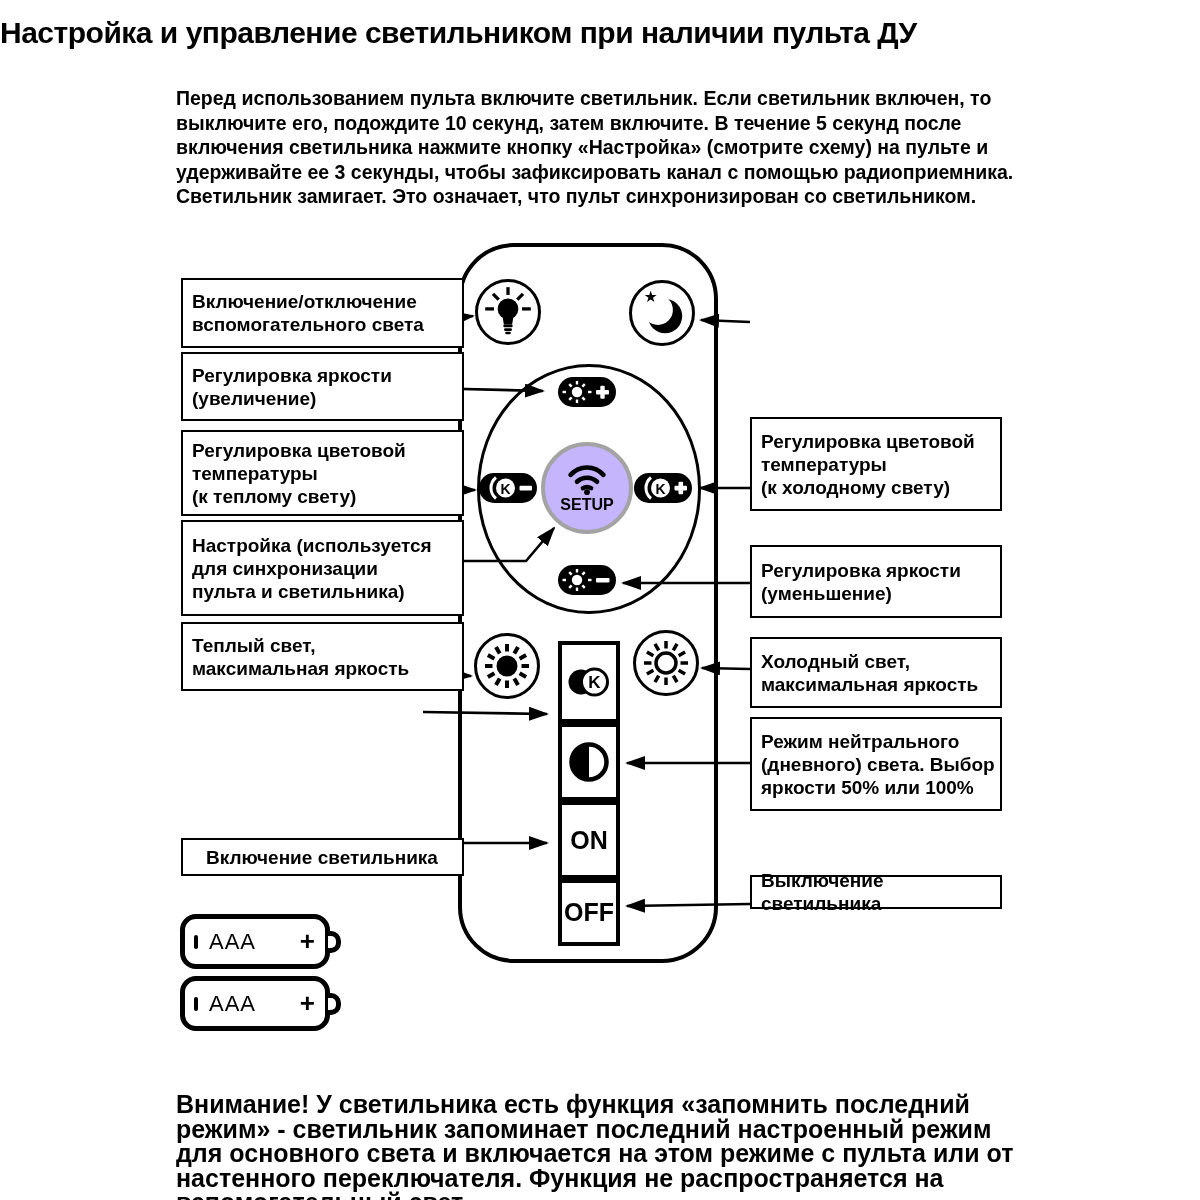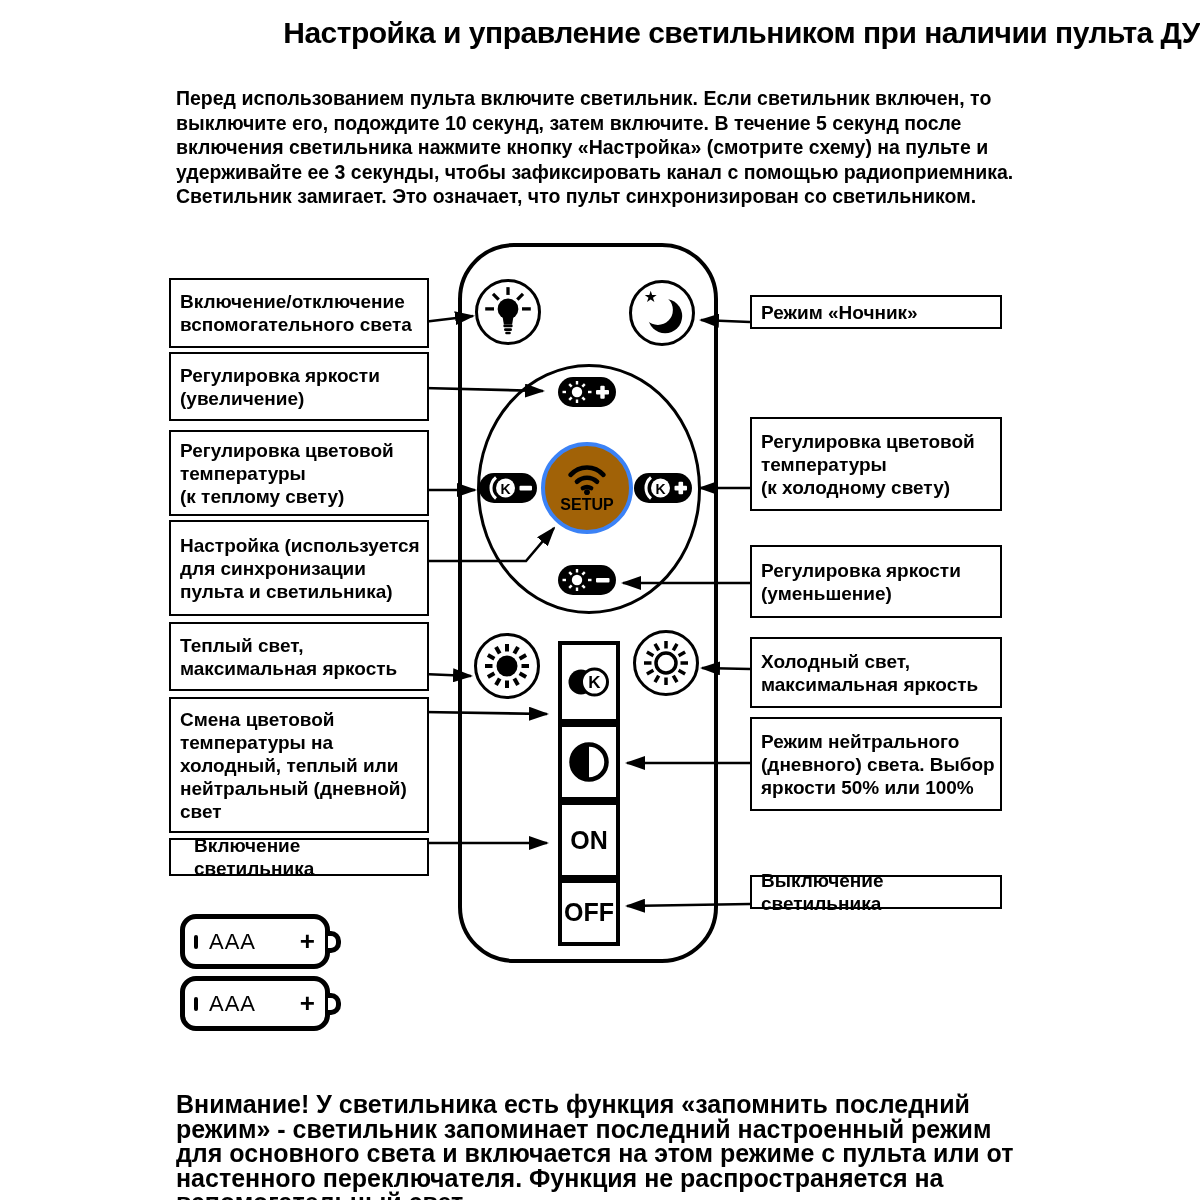--- a/index.html
+++ b/index.html
@@ -13,7 +13,7 @@
   .star-glyph { font-family:"DejaVu Sans",sans-serif; }
 
   .title {
-    position:absolute; top:16px; left:0; width:1200px; text-align:right;
+    position:absolute; top:16px; left:0; width:1200px; text-align:left;
     font-size:30px; font-weight:bold; letter-spacing:-0.5px;
   }
   .intro {

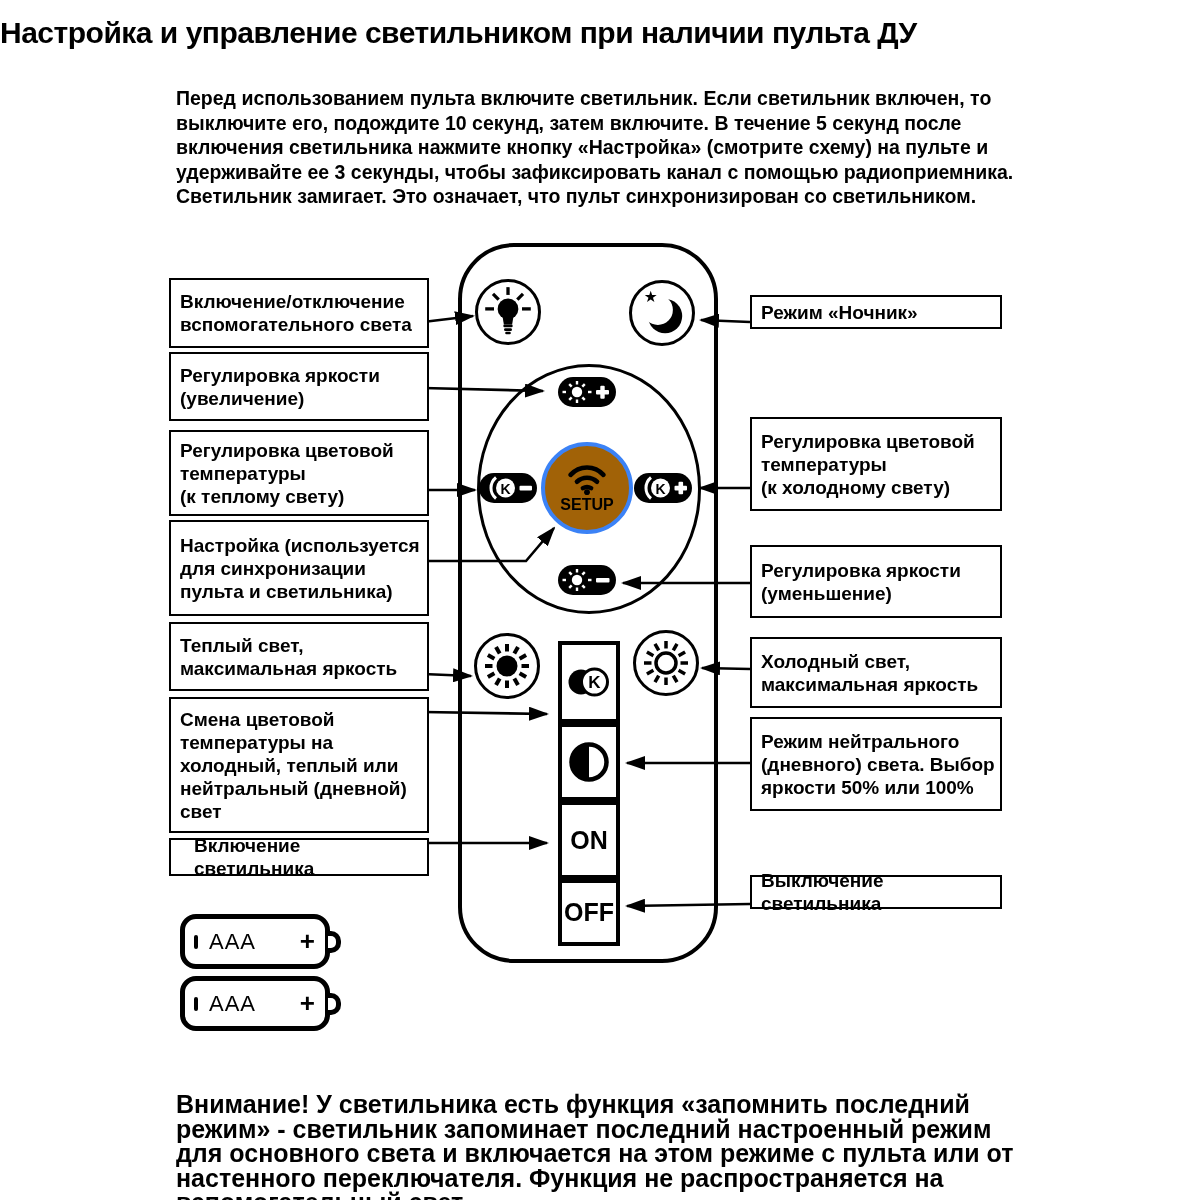--- a/index.html
+++ b/index.html
@@ -72,7 +72,7 @@
     white-space:pre-line; display:flex; align-items:center;
     padding:4px 4px 4px 9px; z-index:6;
   }
-  .lbox { left:169px; width:260px; }
+  .lbox { left:181px; width:283px; }
   .rbox { left:750px; width:252px; }
   .lb1 { top:278px; height:70px; }
   .lb2 { top:352px; height:69px; }

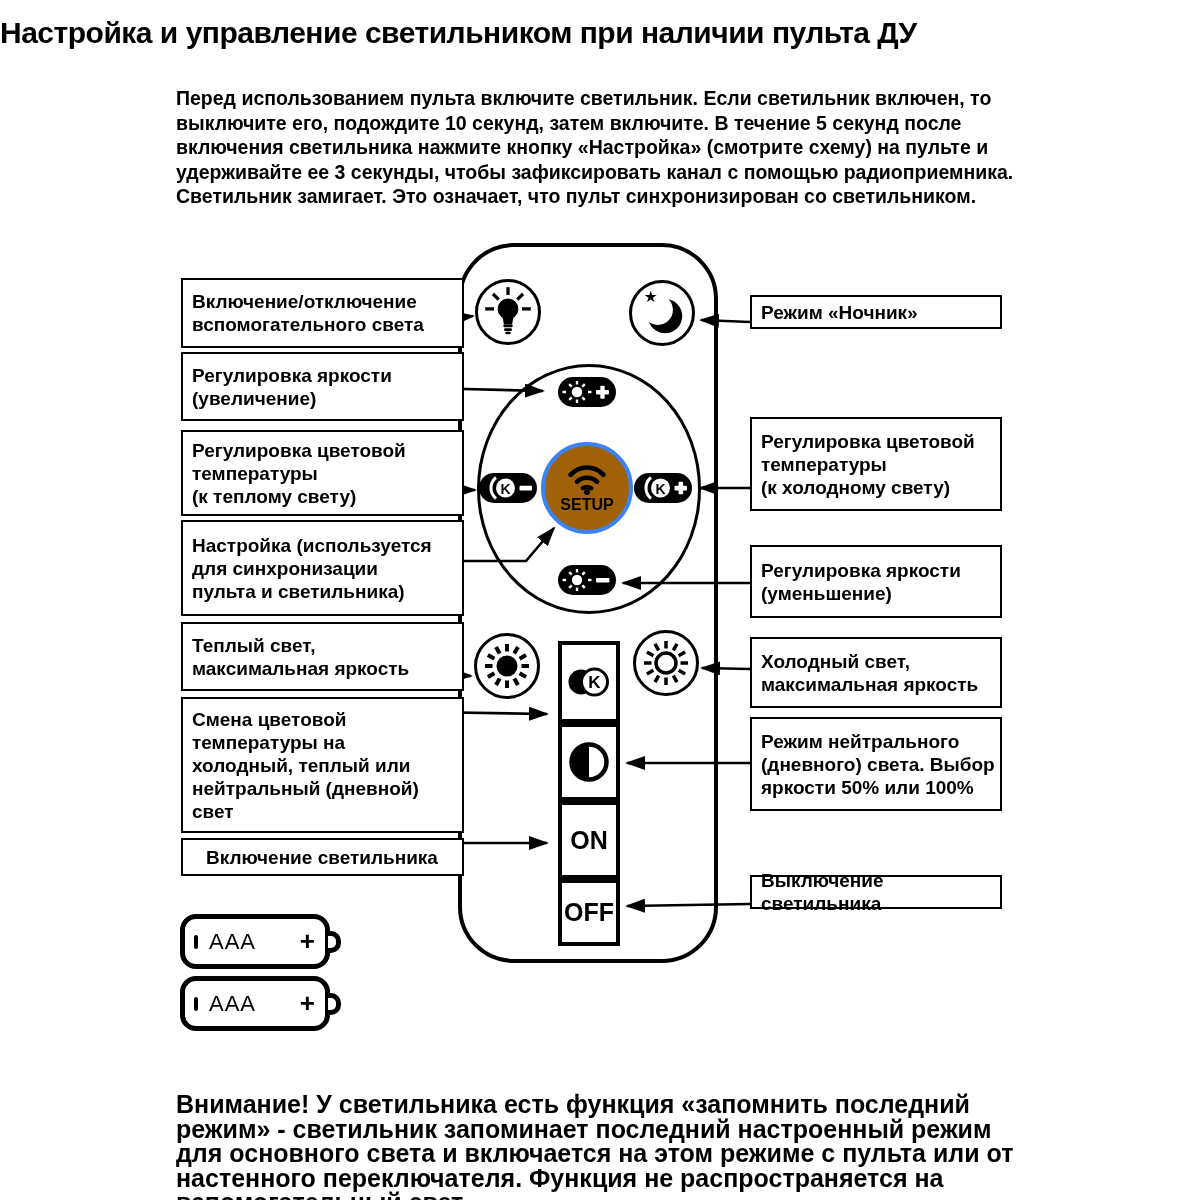--- a/index.html
+++ b/index.html
@@ -321,7 +321,6 @@
 свет</div>
   <div class="callout lbox lb7">Включение светильника</div>
 
-  <div class="callout rbox rb1">Режим «Ночник»</div>
   <div class="callout rbox rb2">Регулировка цветовой
 температуры
 (к холодному свету)</div>

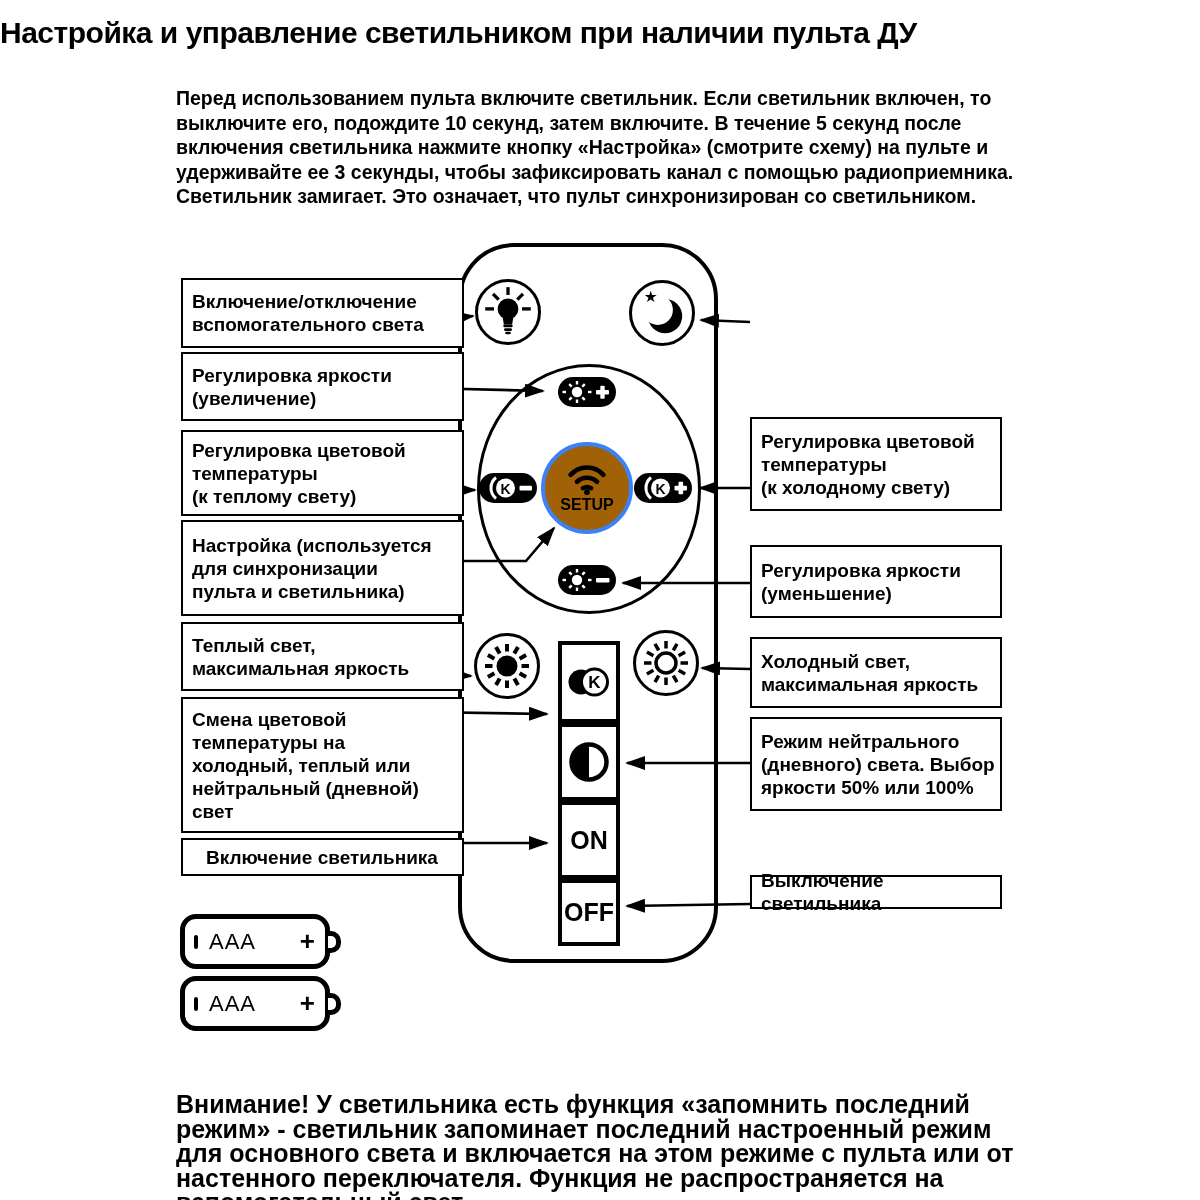--- a/index.html
+++ b/index.html
@@ -41,7 +41,7 @@
   }
   .inner-circle {
     position:absolute; left:541px; top:442px; width:92px; height:92px;
-    border:4px solid #3b82f6; border-radius:50%; background:#a16207;
+    border:4px solid #a3a3a3; border-radius:50%; background:#c4b5fd;
     display:flex; flex-direction:column; align-items:center; justify-content:center;
   }
   .setup-label { font-size:16px; font-weight:800; margin-top:1px; }

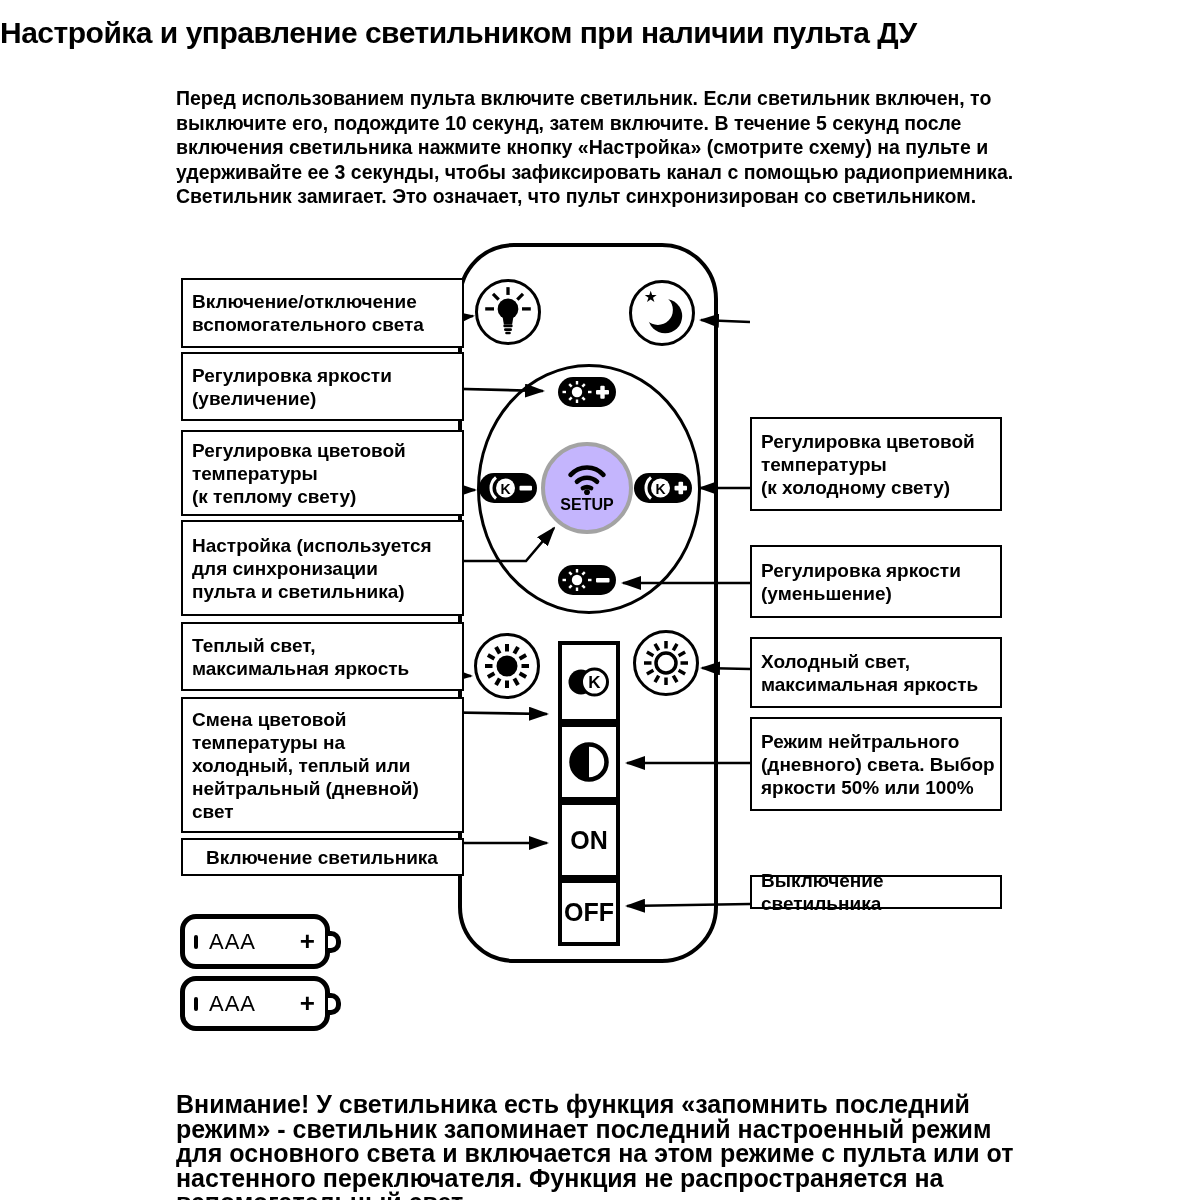--- a/index.html
+++ b/index.html
@@ -314,11 +314,6 @@
 пульта и светильника)</div>
   <div class="callout lbox lb5">Теплый свет,
 максимальная яркость</div>
-  <div class="callout lbox lb6">Смена цветовой
-температуры на
-холодный, теплый или
-нейтральный (дневной)
-свет</div>
   <div class="callout lbox lb7">Включение светильника</div>
 
   <div class="callout rbox rb2">Регулировка цветовой

